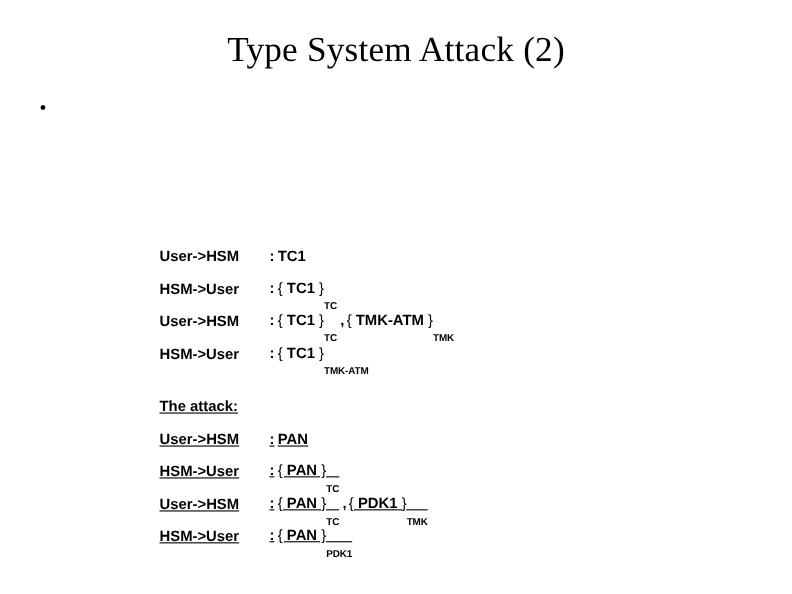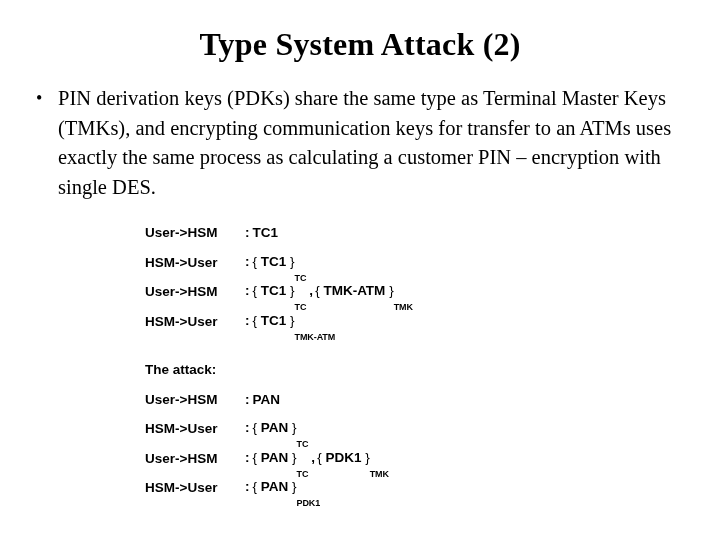--- a/index.html
+++ b/index.html
@@ -24,7 +24,7 @@
     width: 720px;
     text-align: center;
     font-family: "Liberation Serif", serif;
-    font-weight: bold;
+    font-weight: normal;
     font-size: 32px;
     line-height: 36px;
     letter-spacing: 0.2px;

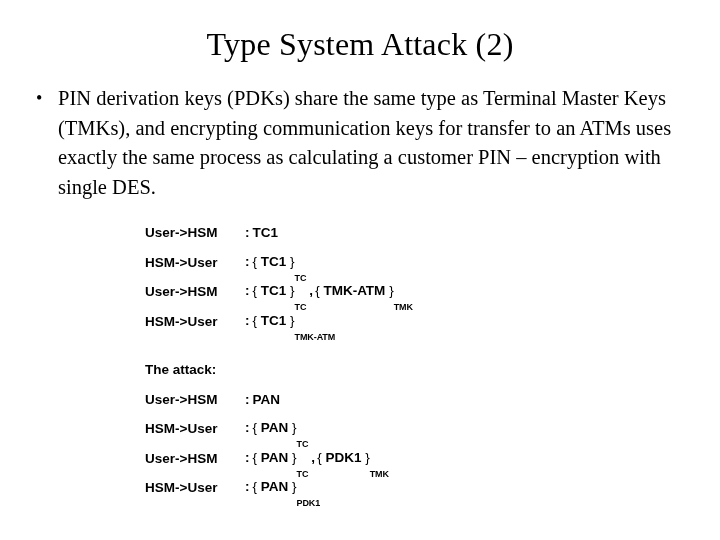--- a/index.html
+++ b/index.html
@@ -112,7 +112,6 @@
 <div id="bullet-list">
   <div class="bullet-item">
     <span class="bullet-marker">•</span>
-    <span class="bullet-text">PIN derivation keys (PDKs) share the same type as Terminal Master Keys (TMKs), and encrypting communication keys for transfer to an ATMs uses exactly the same process as calculating a customer PIN – encryption with single DES.</span>
   </div>
 </div>
 

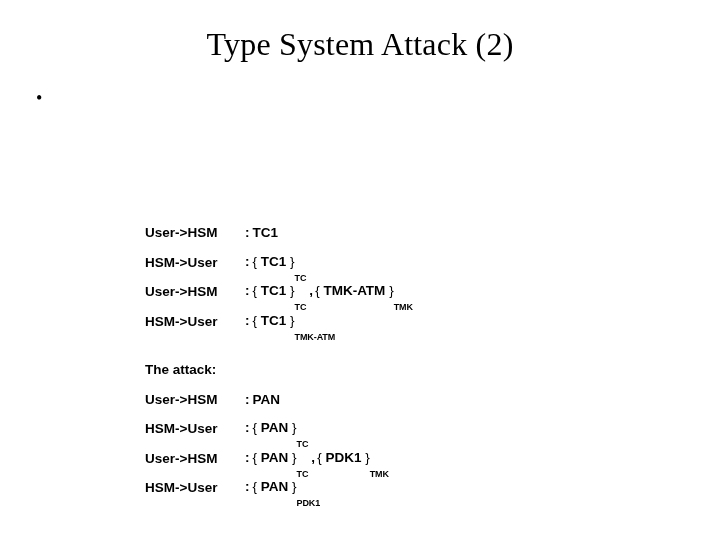--- a/index.html
+++ b/index.html
@@ -61,7 +61,7 @@
     font-family: "Liberation Sans", sans-serif;
   }
   #trace-block-1 { top: 218px; }
-  #trace-block-2 { top: 355px; }
+  #trace-block-2 { top: 355px; text-decoration: underline; }
 
   .trace-heading {
     font-family: "Liberation Sans", sans-serif;

